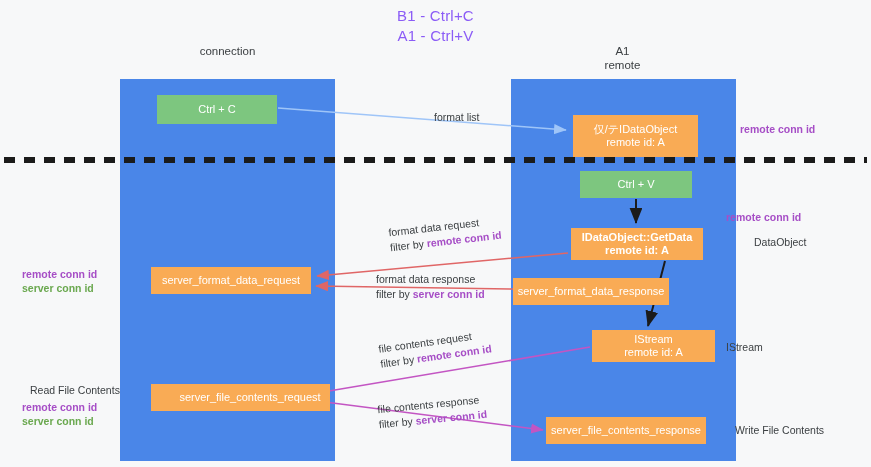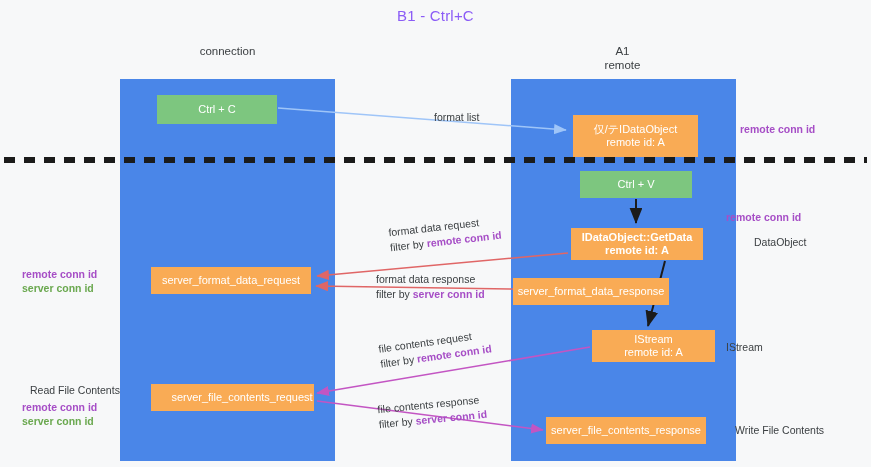--- a/index.html
+++ b/index.html
@@ -130,6 +130,7 @@
 
   <div class="abs title">
     <div>B1 - Ctrl+C</div>
+    <div>A1 - Ctrl+V</div>
   </div>
 
   <div class="abs lane-head" id="head-b1">

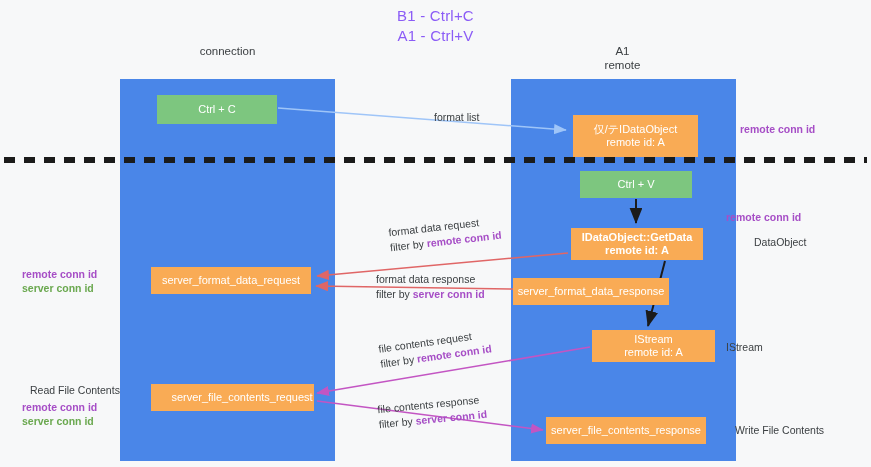--- a/index.html
+++ b/index.html
@@ -51,7 +51,7 @@
   #n-sfdreq{left:151px;top:267px;width:160px;height:27px;}
   #n-sfdresp{left:513px;top:278px;width:156px;height:27px;}
   #n-istream{left:592px;top:330px;width:123px;height:32px;}
-  #n-sfcreq{left:151px;top:384px;width:163px;height:27px;padding-left:23px;}
+  #n-sfcreq{left:151px;top:384px;width:179px;height:27px;padding-left:23px;}
   #n-sfcresp{left:546px;top:417px;width:160px;height:27px;}
 
   

